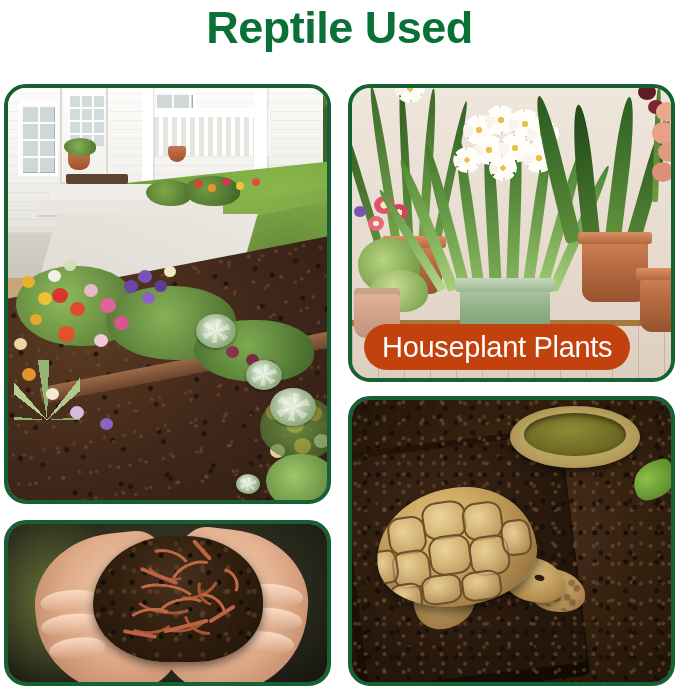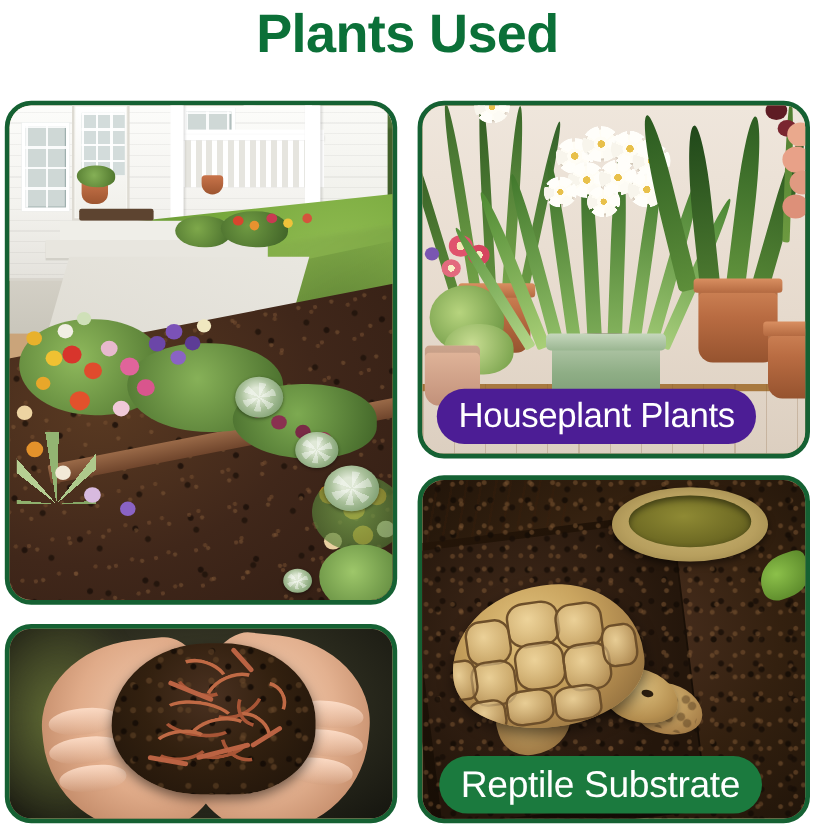--- a/index.html
+++ b/index.html
@@ -356,7 +356,7 @@
 
 <div class="page">
 
-  <div class="title" style="color: rgb(11, 112, 56);">Plants Used</div>
+  <div class="title" style="color: rgb(11, 112, 56);">Reptile Used</div>
 
   <div class="panel" id="p-garden" style="border-color: rgb(21, 97, 51);">
     <div class="photo">

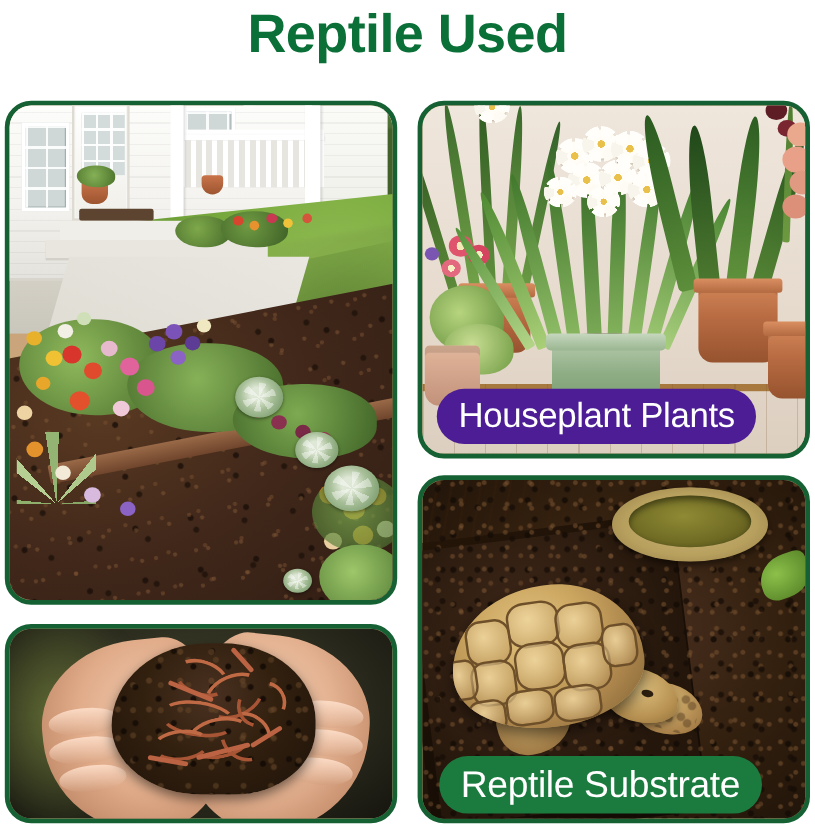--- a/index.html
+++ b/index.html
@@ -520,7 +520,7 @@
       <div class="h-potRim" style="left:284px;top:180px;width:62px;"></div>
     </div>
 
-    <div class="pill" style="left: 12px; top: 236px; height: 46px; font-size: 29px; background: #4c1d95; color: rgb(255, 255, 255);">
+    <div class="pill" style="left: 12px; top: 236px; height: 46px; font-size: 29px; background: #c2410c; color: rgb(255, 255, 255);">
       <span>Houseplant Plants</span>
     </div>
   </div>

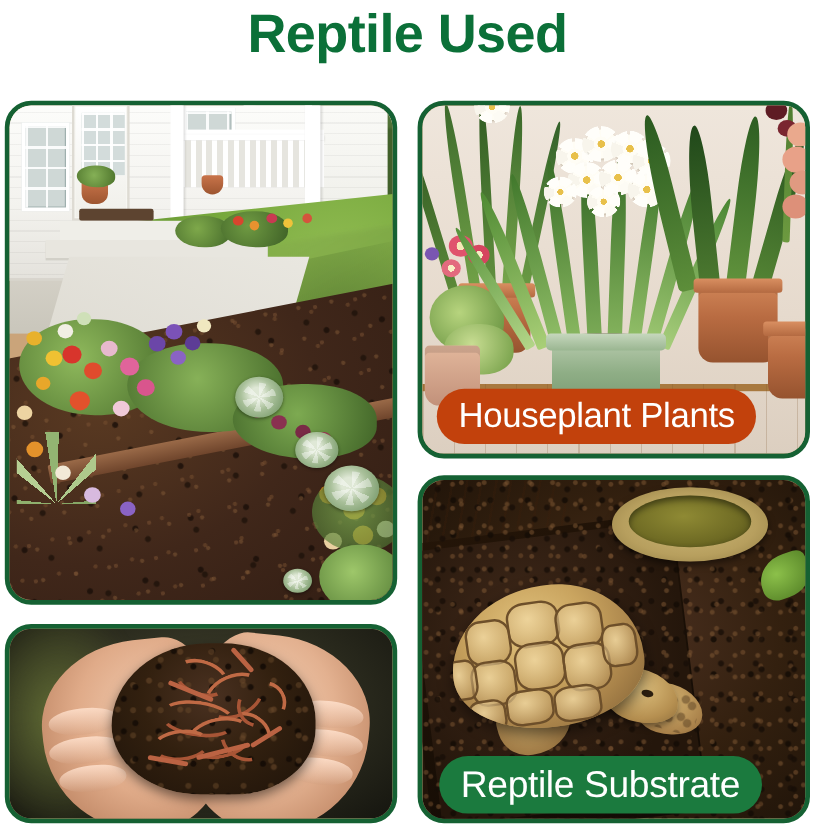--- a/index.html
+++ b/index.html
@@ -594,9 +594,6 @@
       </div>
     </div>
 
-    <div class="pill" style="left: 14px; top: 230px; height: 48px; font-size: 31px; background: rgb(27, 122, 62); color: rgb(255, 255, 255);">
-      <span>Reptile Substrate</span>
-    </div>
   </div>
 
 </div>

